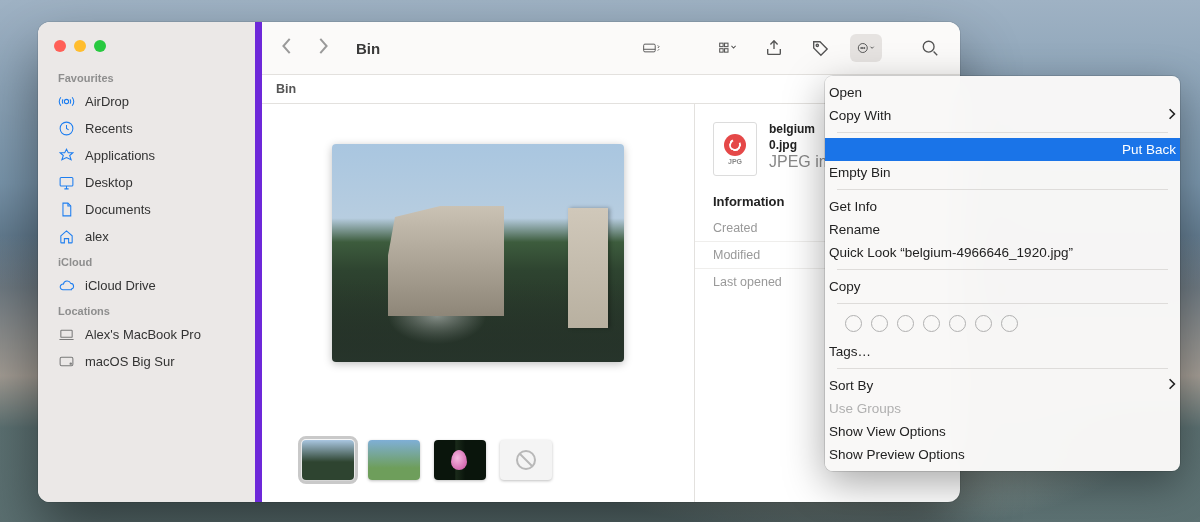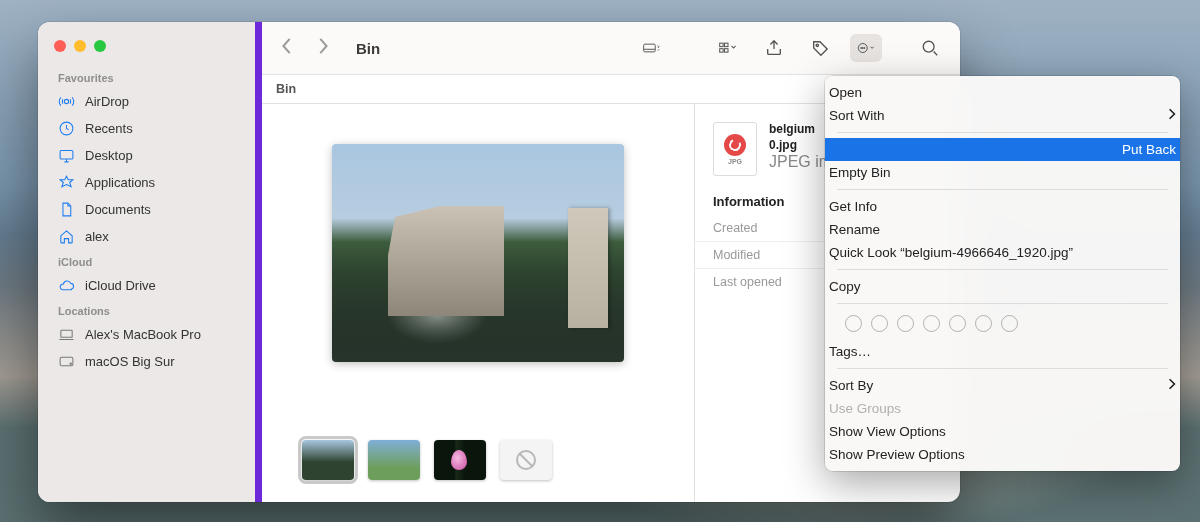--- a/index.html
+++ b/index.html
@@ -308,7 +308,7 @@
       <span>Open</span>
     </div>
   <div class="ctx-item">
-    <span>Sort With</span>
+    <span>Copy With</span>
     <span class="ctx-chev"><svg viewBox="0 0 10 14">
           <path d="M2 1l6 6-6 6"></path>
         </svg></span>

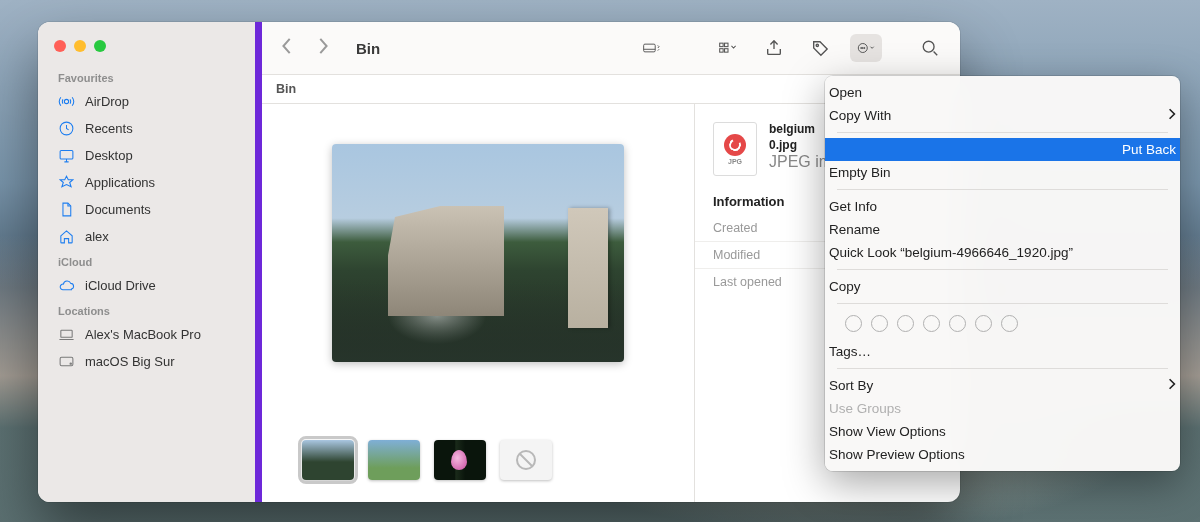--- a/index.html
+++ b/index.html
@@ -140,19 +140,19 @@
     <div class="sb-item">
       <span class="ic">
           <svg viewBox="0 0 24 24">
+            <path d="M12 3l2.5 5H21l-4.5 4 2 6L12 15l-6.5 3 2-6L3 8h6.5z"></path>
+          </svg>
+        </span>
+      <span>Applications</span>
+    </div>
+    <div class="sb-item">
+      <span class="ic">
+          <svg viewBox="0 0 24 24">
             <rect x="3" y="5" width="18" height="12" rx="1.5"></rect>
             <path d="M9 21h6M12 17v4"></path>
           </svg>
         </span>
       <span>Desktop</span>
-    </div>
-    <div class="sb-item">
-      <span class="ic">
-          <svg viewBox="0 0 24 24">
-            <path d="M12 3l2.5 5H21l-4.5 4 2 6L12 15l-6.5 3 2-6L3 8h6.5z"></path>
-          </svg>
-        </span>
-      <span>Applications</span>
     </div>
     <div class="sb-item">
       <span class="ic">

